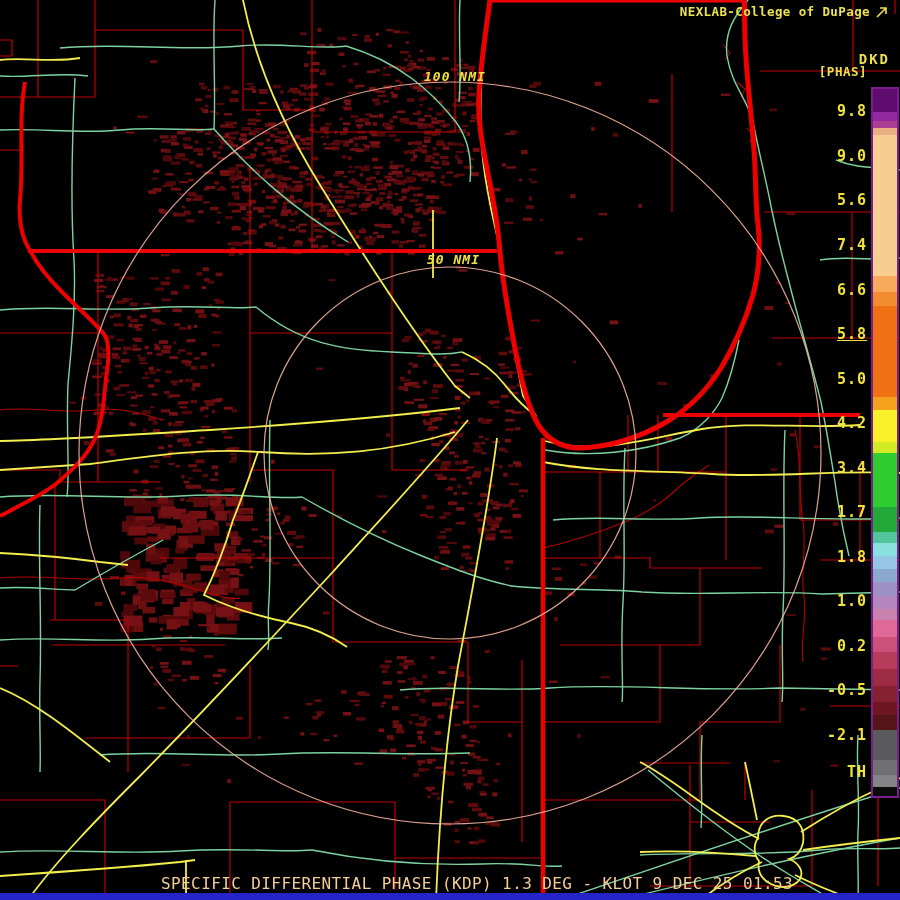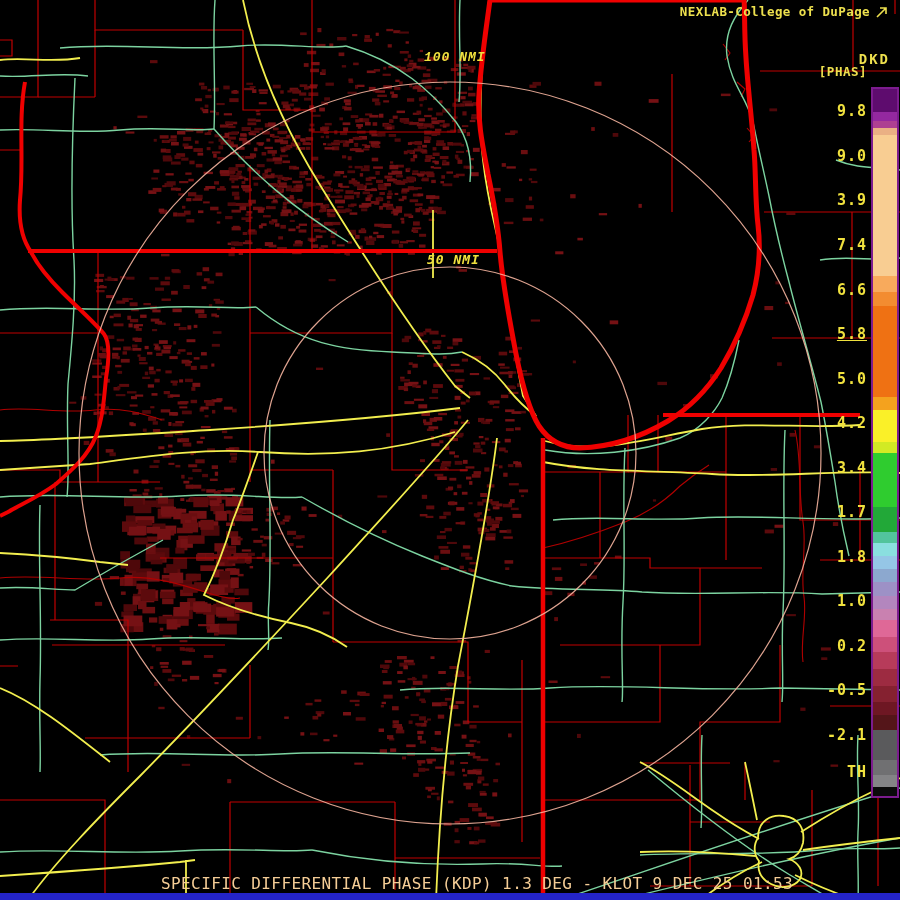--- a/index.html
+++ b/index.html
@@ -2017,7 +2017,7 @@
     </div>
   <div id="ring-labels">
       <div class="overlay-label" style="left: 427px; top: 252px;">50 NMI</div>
-      <div class="overlay-label" style="left: 424px; top: 50px; font-family: Liberation Mono, monospace;">100 NMI</div>
+      <div class="overlay-label" style="left: 424px; top: 69px;">100 NMI</div>
     </div>
 
   <div id="status-bar">

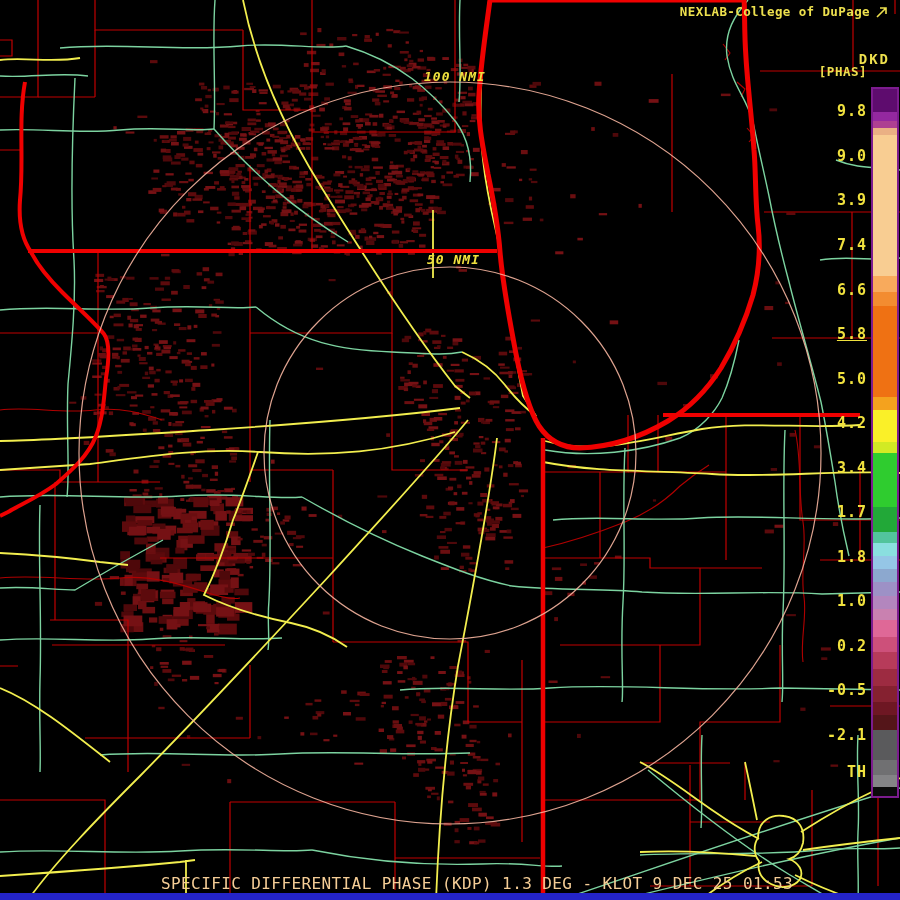--- a/index.html
+++ b/index.html
@@ -2000,7 +2000,7 @@
   <div id="scale-labels">
       <div class="scale-label" style="top: 102px; text-align: center;">9.8</div>
       <div class="scale-label" style="top: 147px;">9.0</div>
-      <div class="scale-label" style="top: 191px;">3.9</div>
+      <div class="scale-label" style="top: 191px;">5.6</div>
       <div class="scale-label" style="top: 236px;">7.4</div>
       <div class="scale-label" style="top: 281px;">6.6</div>
       <div class="scale-label" style="top: 325px; text-decoration: underline;">5.8</div>

